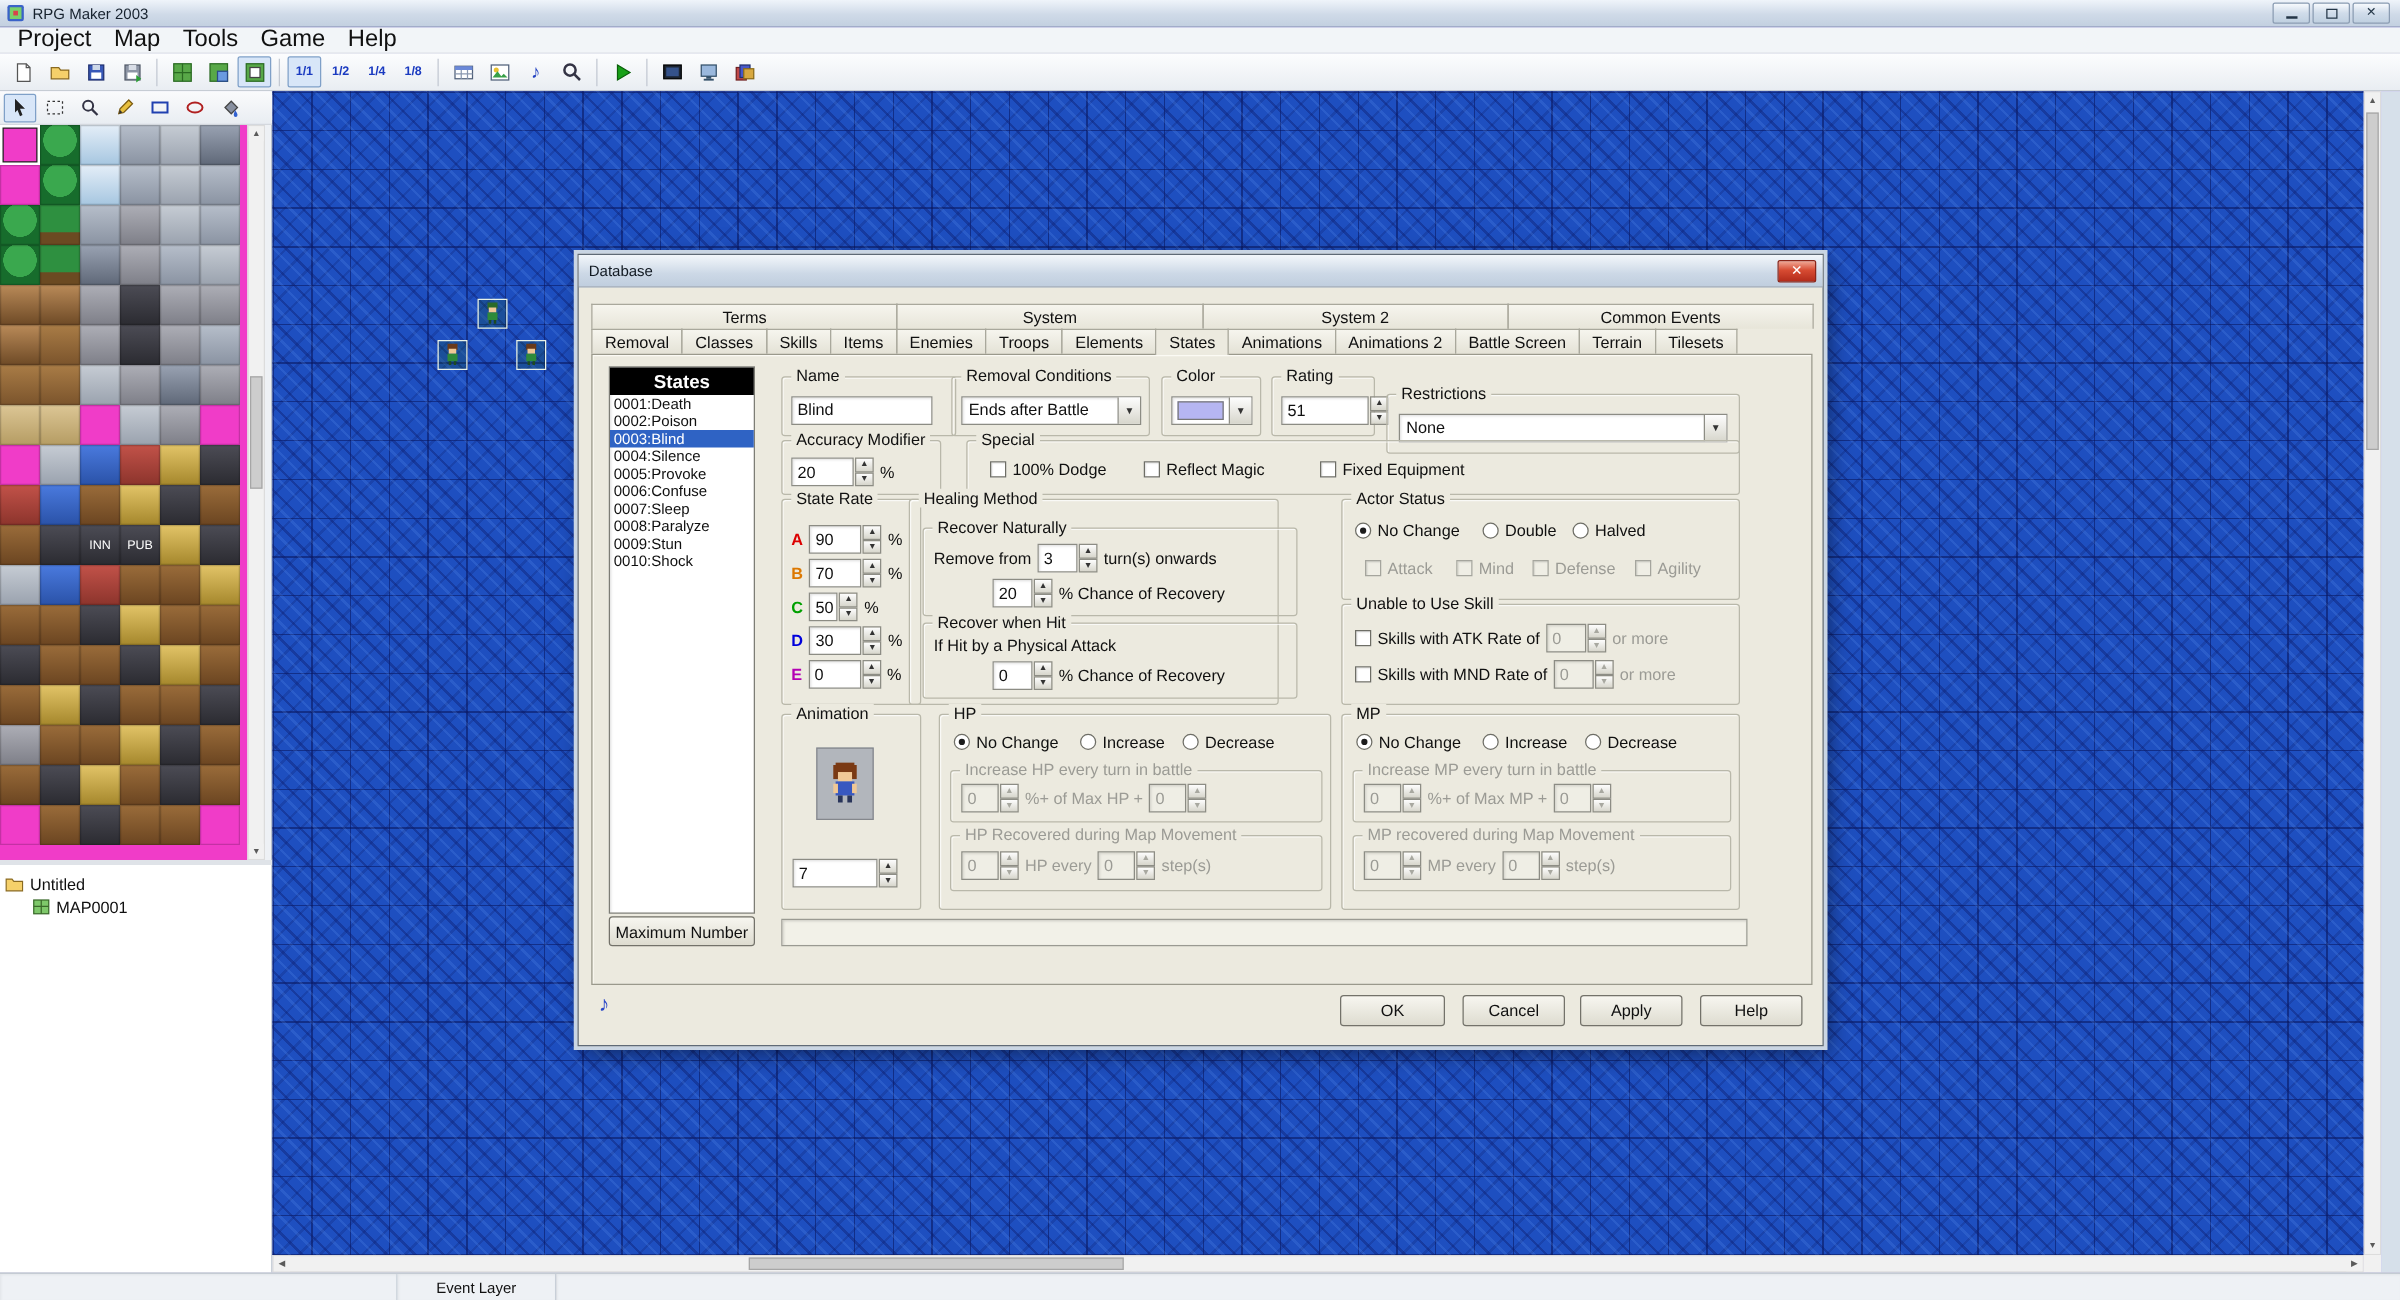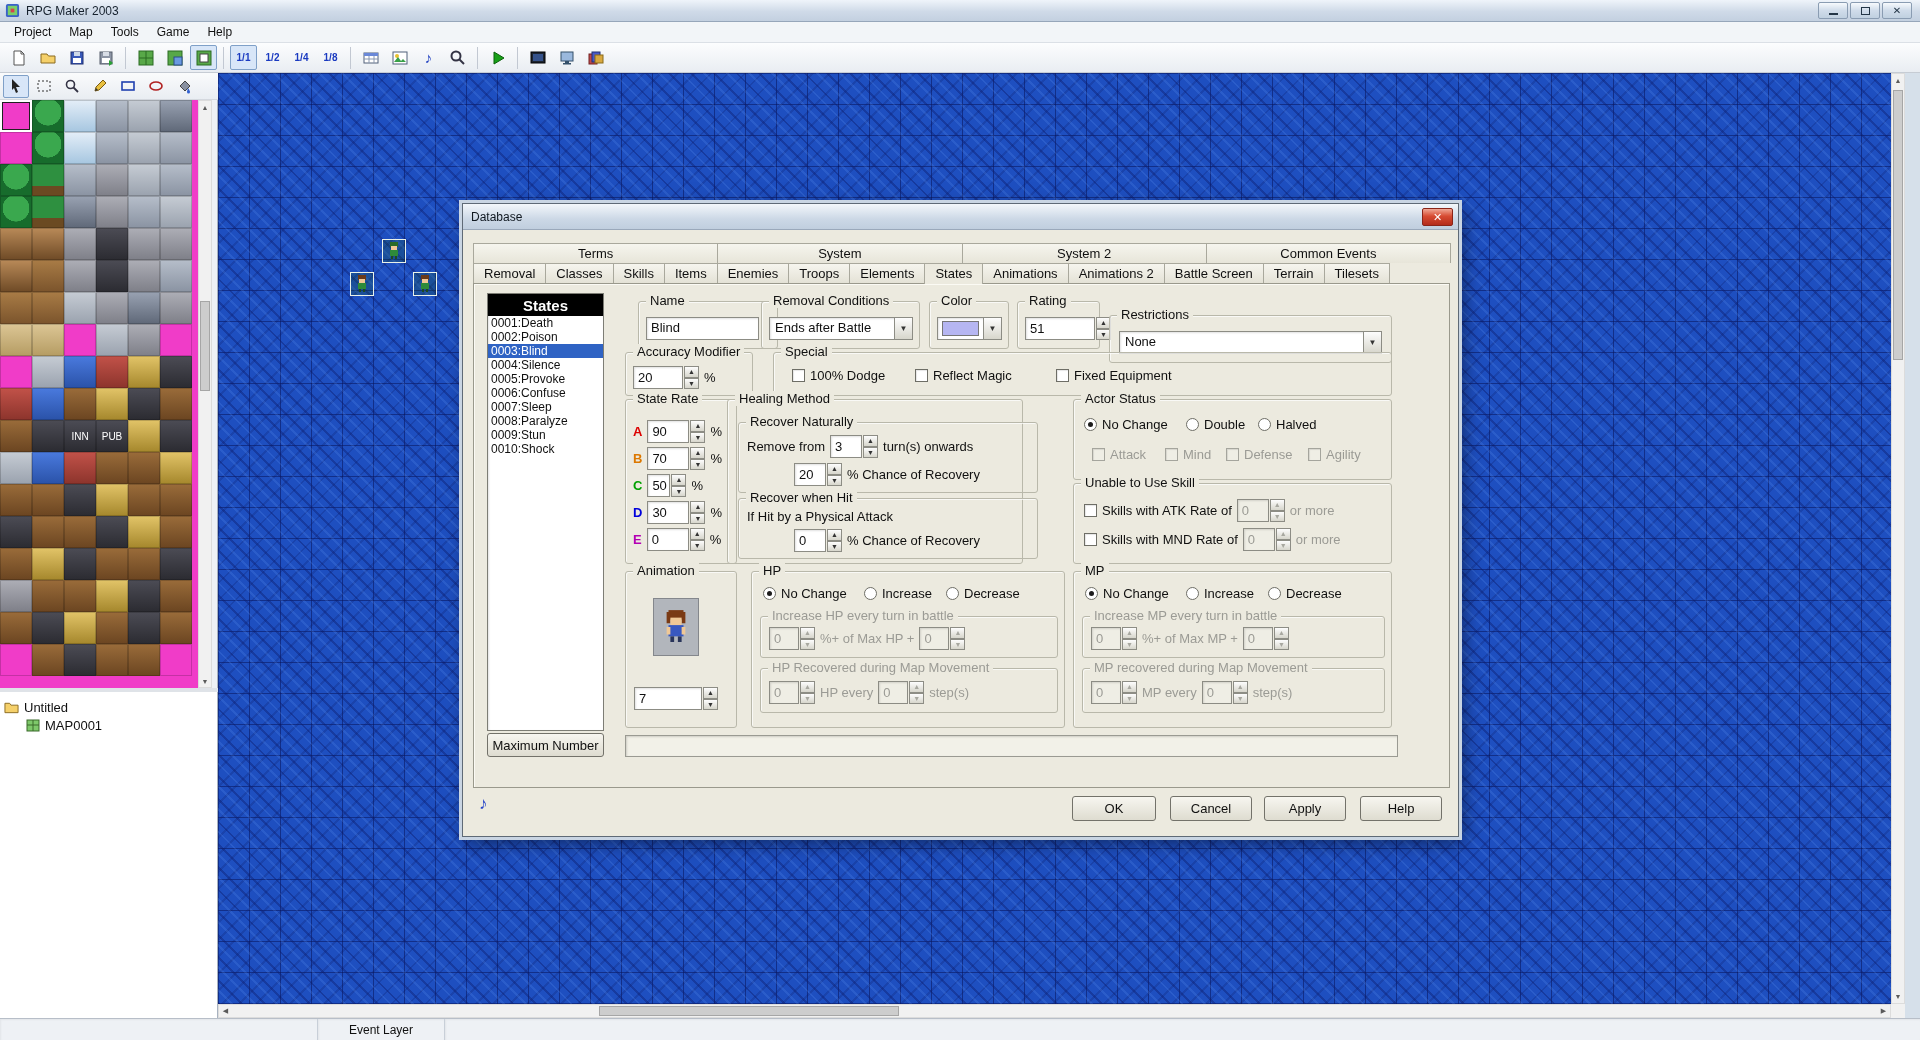--- a/index.html
+++ b/index.html
@@ -22,7 +22,7 @@
 
   #menubar{position:absolute;left:0;top:22px;width:1920px;height:21px;background:#f2f5f8;
     border-bottom:1px solid #dbe0e6;display:flex;align-items:center;padding-left:5px}
-  .menu{font-size:12px;padding:20px 9px;color:#111}
+  .menu{font-size:19px;padding:20px 9px;color:#111}
 
   #toolbar{position:absolute;left:0;top:43px;width:1920px;height:30px;
     background:linear-gradient(#fcfdfe,#e9edf2);border-bottom:1px solid #c6ccd4;

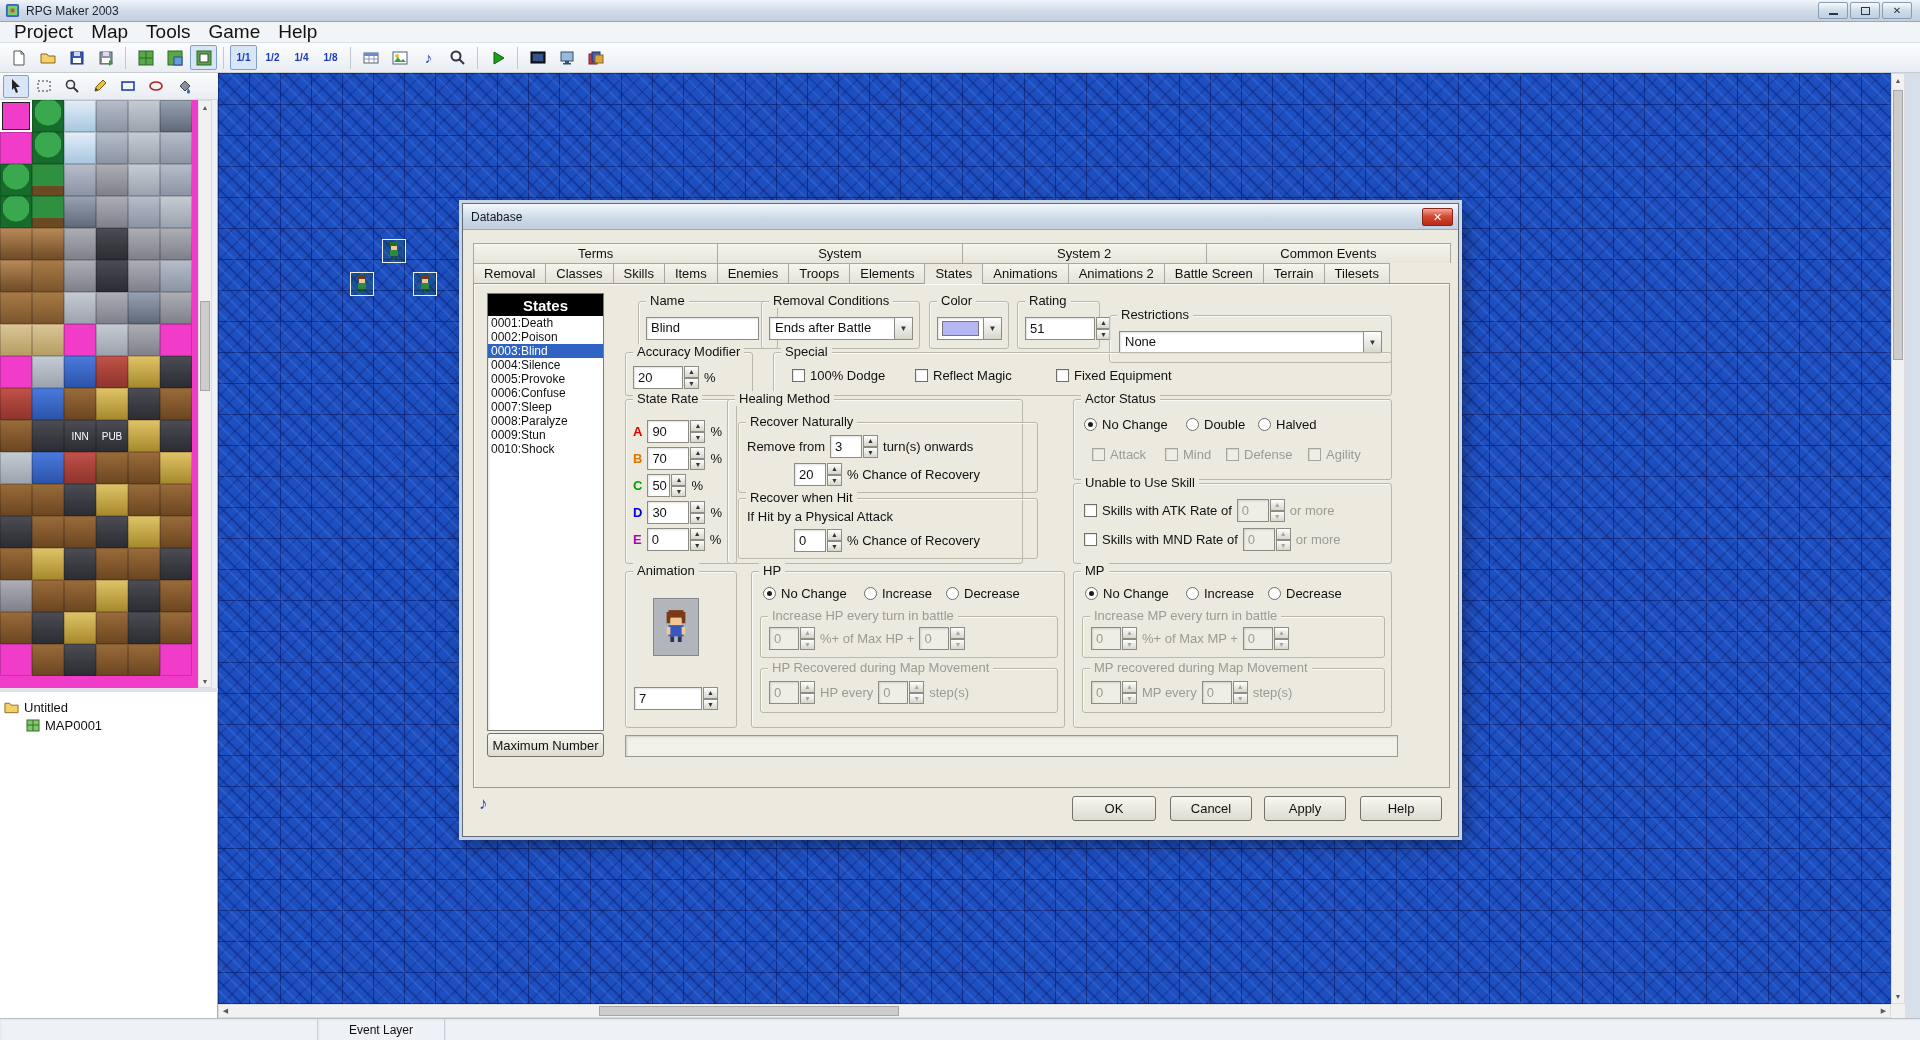--- a/index.html
+++ b/index.html
@@ -549,7 +549,7 @@
       </div>
       <div class="pbtn" style="left:13px;top:449px;width:117px;height:24px">Maximum Number</div>
 
-      <div class="g" style="left:164px;top:17px;width:140px;height:48px">
+      <div class="g" style="left:151px;top:17px;width:140px;height:48px">
         <span class="cap">Name</span>
         <span class="tb" style="left:7px;top:15px;width:113px;height:23px">Blind</span>
       </div>

